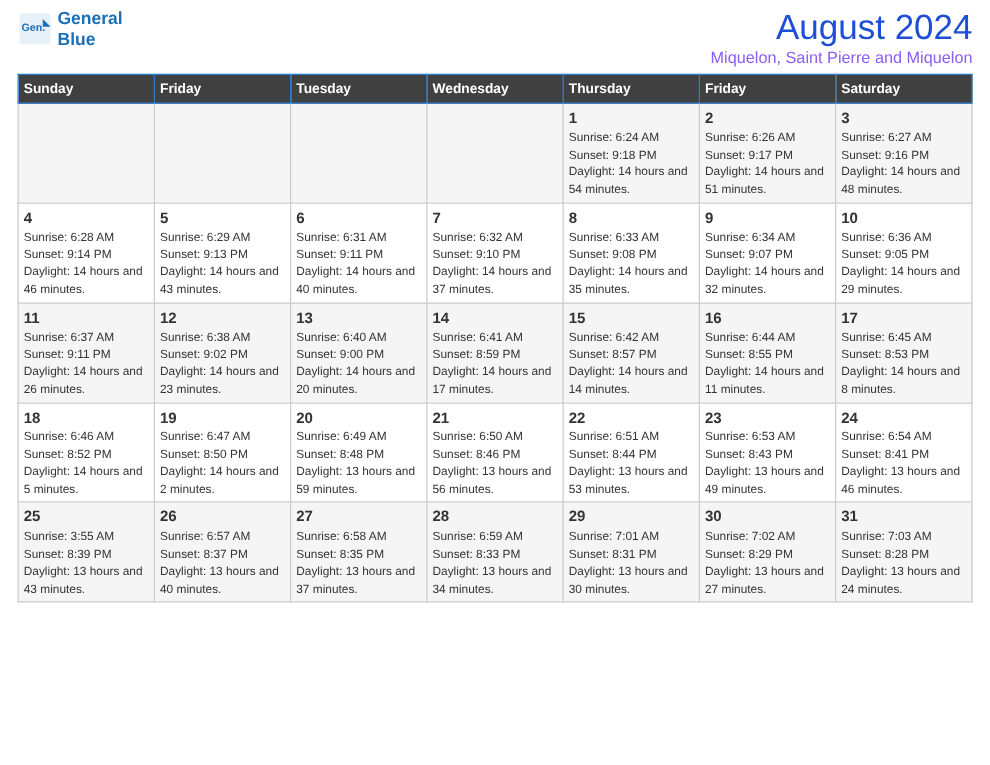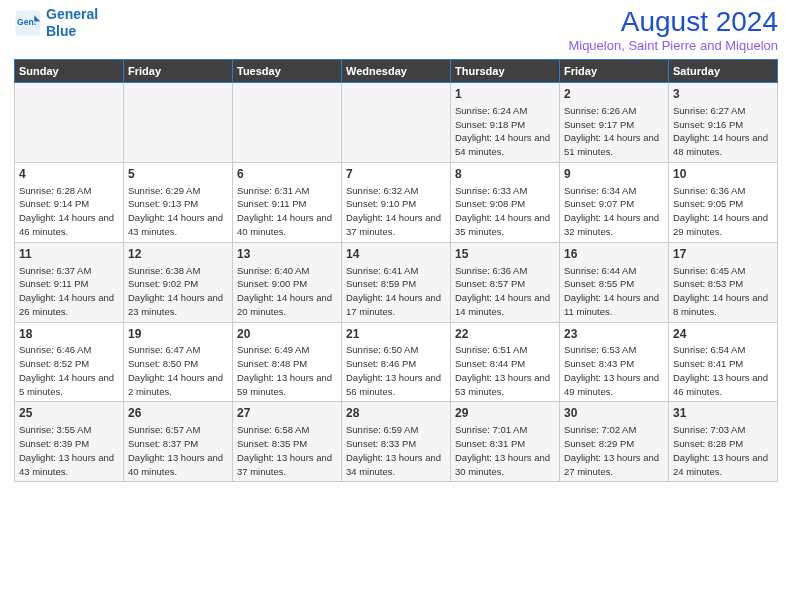--- a/index.html
+++ b/index.html
@@ -251,7 +251,7 @@
           </td>
           <td>
             <span class="day-num">15</span>
-            <div class="day-info">Sunrise: 6:36 AM
+            <div class="day-info">Sunrise: 6:42 AM
 Sunset: 8:57 PM
 Daylight: 14 hours
 and 14 minutes.</div>

